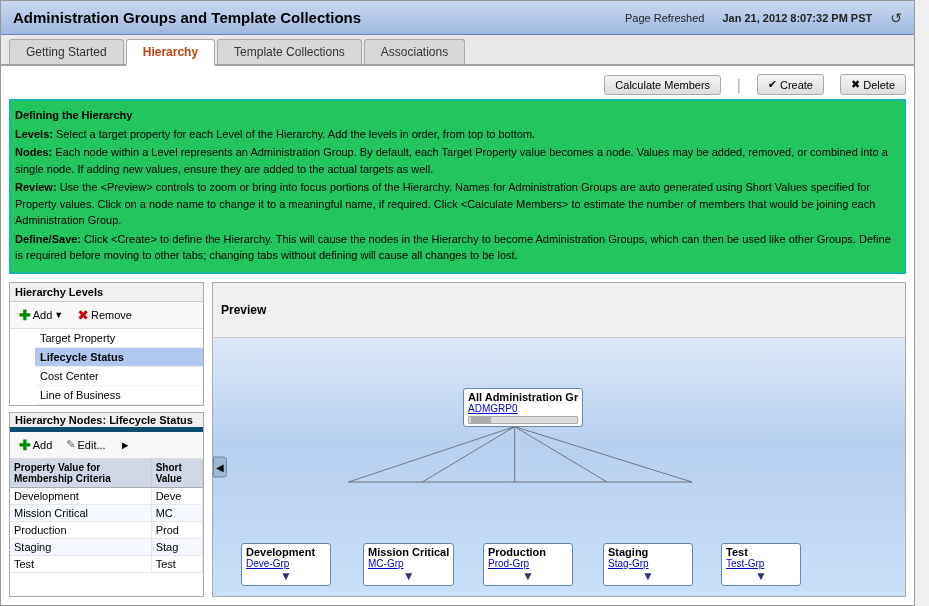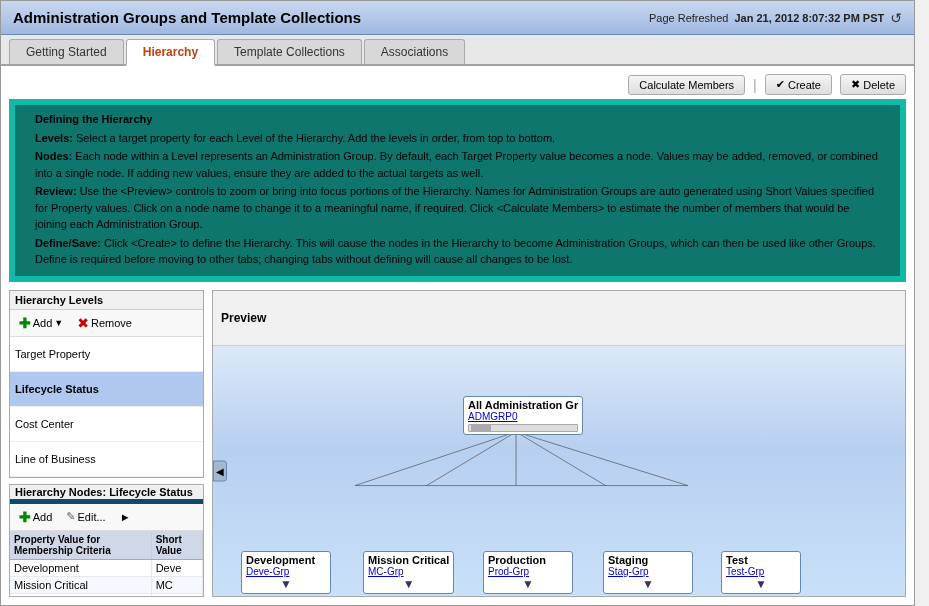--- a/index.html
+++ b/index.html
@@ -10,7 +10,7 @@
     
     .title-bar { background: linear-gradient(to bottom, #c8d8f0, #a0b8e0); padding: 8px 12px; display: flex; justify-content: space-between; align-items: center; border-bottom: 1px solid #6688bb; }
     .title-bar-left { font-size: 15px; font-weight: bold; color: #000; }
-    .title-bar-right { font-size: 11px; color: #222; display: flex; align-items: center; gap: 6px; }
+    .title-bar-right { font-size: 11px; color: #222; display: flex; align-items: center; gap: 18px; }
     .refresh-icon { cursor: pointer; font-size: 14px; color: #333; }
 
     

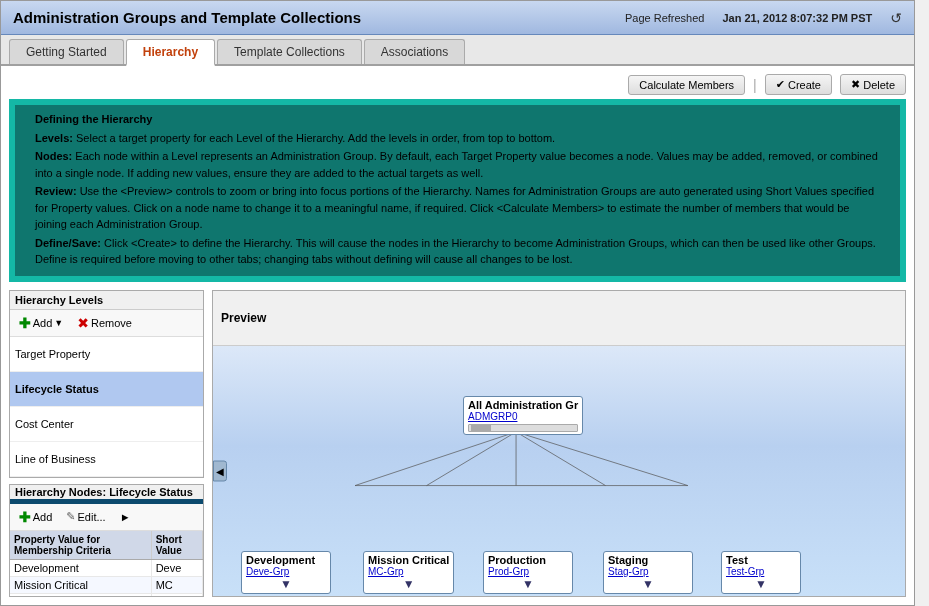--- a/index.html
+++ b/index.html
@@ -27,7 +27,7 @@
     .desc-bold { font-weight: bold; }
 
     
-    .action-bar { display: flex; justify-content: flex-end; align-items: center; gap: 8px; margin-bottom: 4px; }
+    .action-bar { display: flex; justify-content: flex-end; align-items: center; gap: 16px; margin-bottom: 4px; }
     .action-btn { padding: 3px 10px; font-size: 11px; border: 1px solid #aaa; background: linear-gradient(to bottom, #f5f5f5, #ddd); cursor: pointer; border-radius: 3px; display: flex; align-items: center; gap: 3px; }
     .sep { color: #aaa; font-size: 14px; }
 

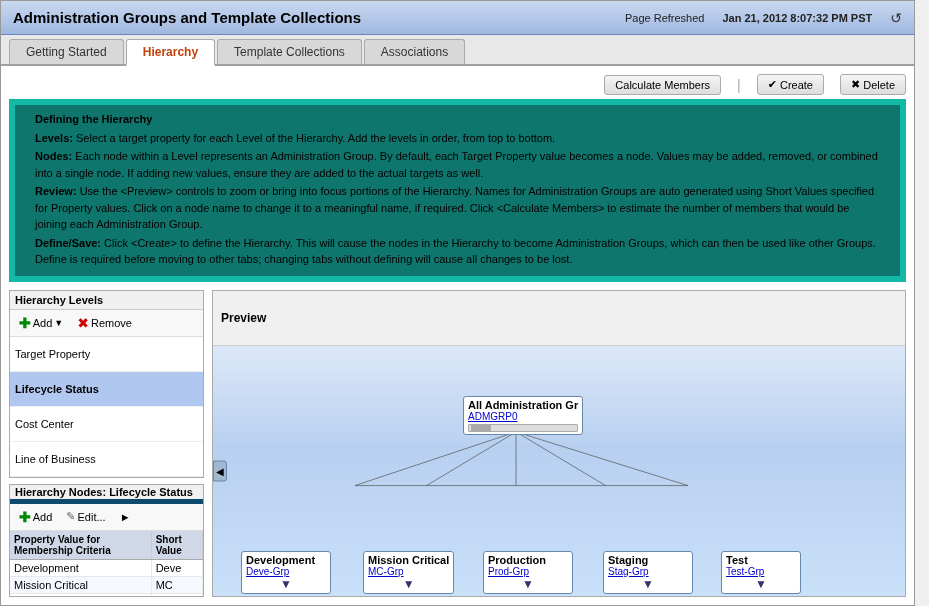--- a/index.html
+++ b/index.html
@@ -22,7 +22,7 @@
     .content-area { flex: 1; overflow: hidden; display: flex; flex-direction: column; background: #fff; padding: 8px; }
 
     
-    .description-box { background: #0f766e; border: 6px solid #14b8a6; padding: 6px 20px; font-size: 11px; line-height: 1.5; margin-bottom: 8px; }
+    .description-box { background: #22c55e; border: 2px solid #14b8a6; padding: 6px 4px; font-size: 11px; line-height: 1.5; margin-bottom: 8px; }
     .description-box .desc-line { margin-bottom: 2px; }
     .desc-bold { font-weight: bold; }
 

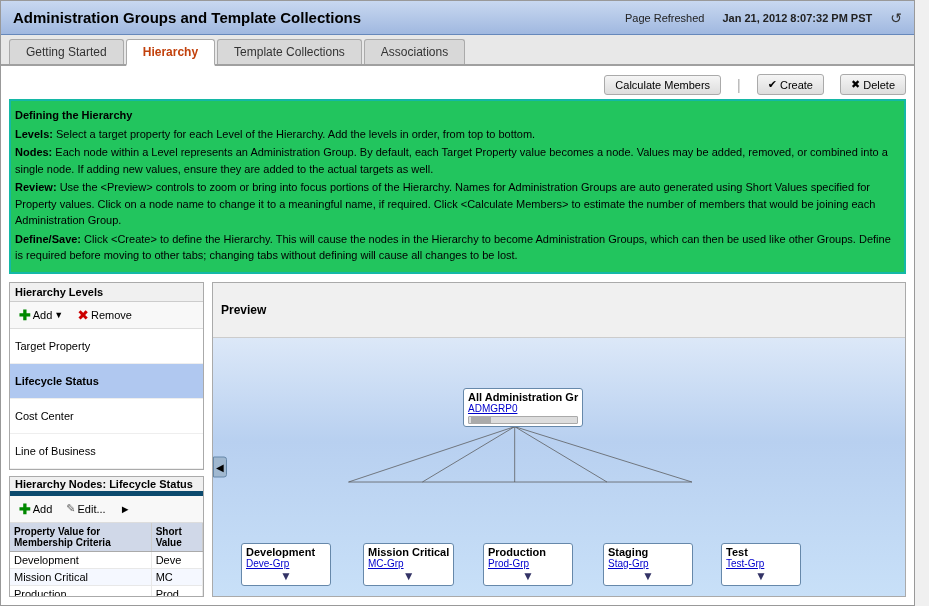--- a/index.html
+++ b/index.html
@@ -47,7 +47,7 @@
     .icon-edit { color: #666; font-size: 11px; }
 
     .levels-list { list-style: none; }
-    .levels-list li { padding: 11px 5px; font-size: 11px; cursor: pointer; border-bottom: 1px solid #eee; }
+    .levels-list li { padding: 3px 5px; font-size: 11px; cursor: pointer; border-bottom: 1px solid #eee; margin-left: 25px; }
     .levels-list li.selected { background: #b0c8f0; color: #000; font-weight: bold; }
 
     

